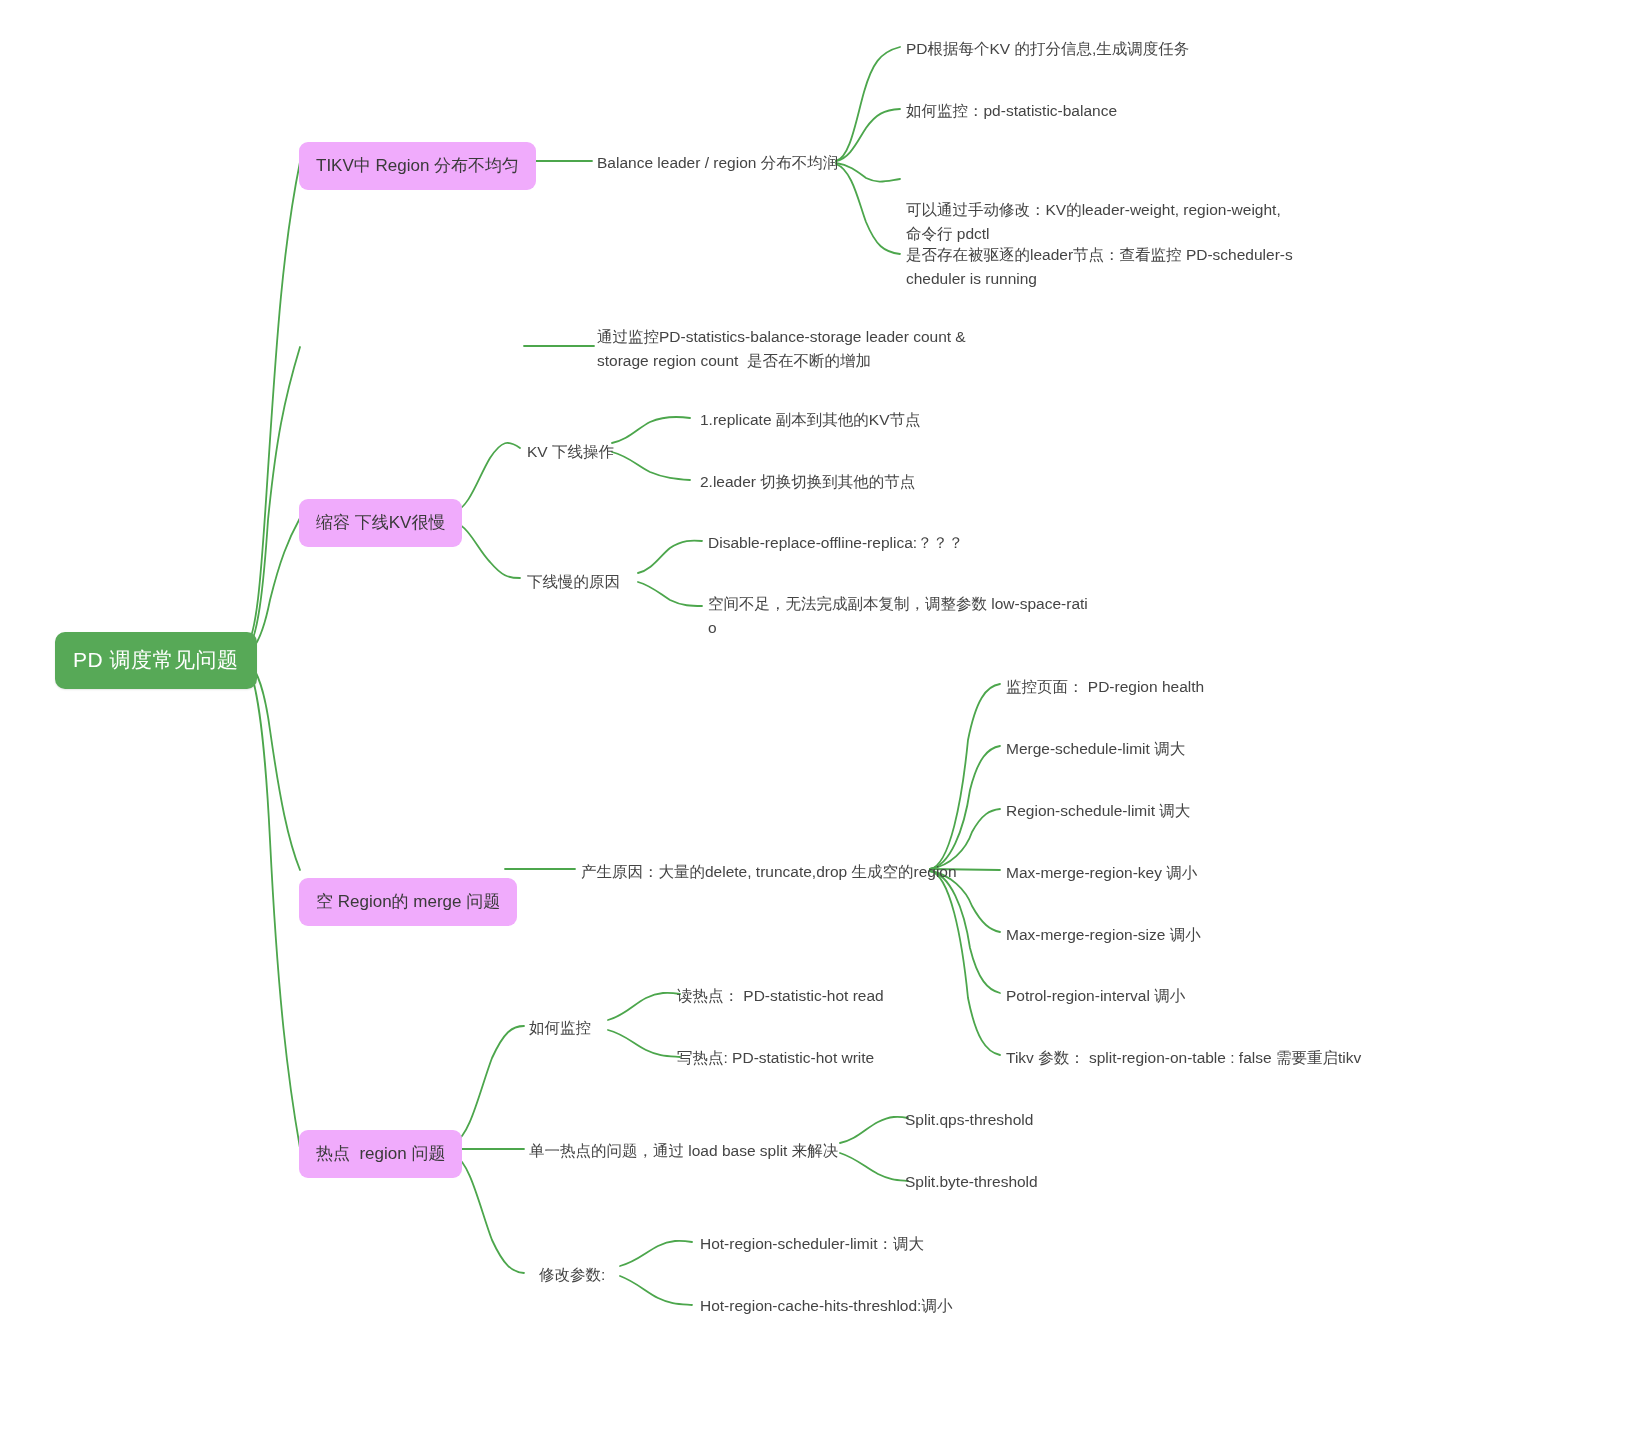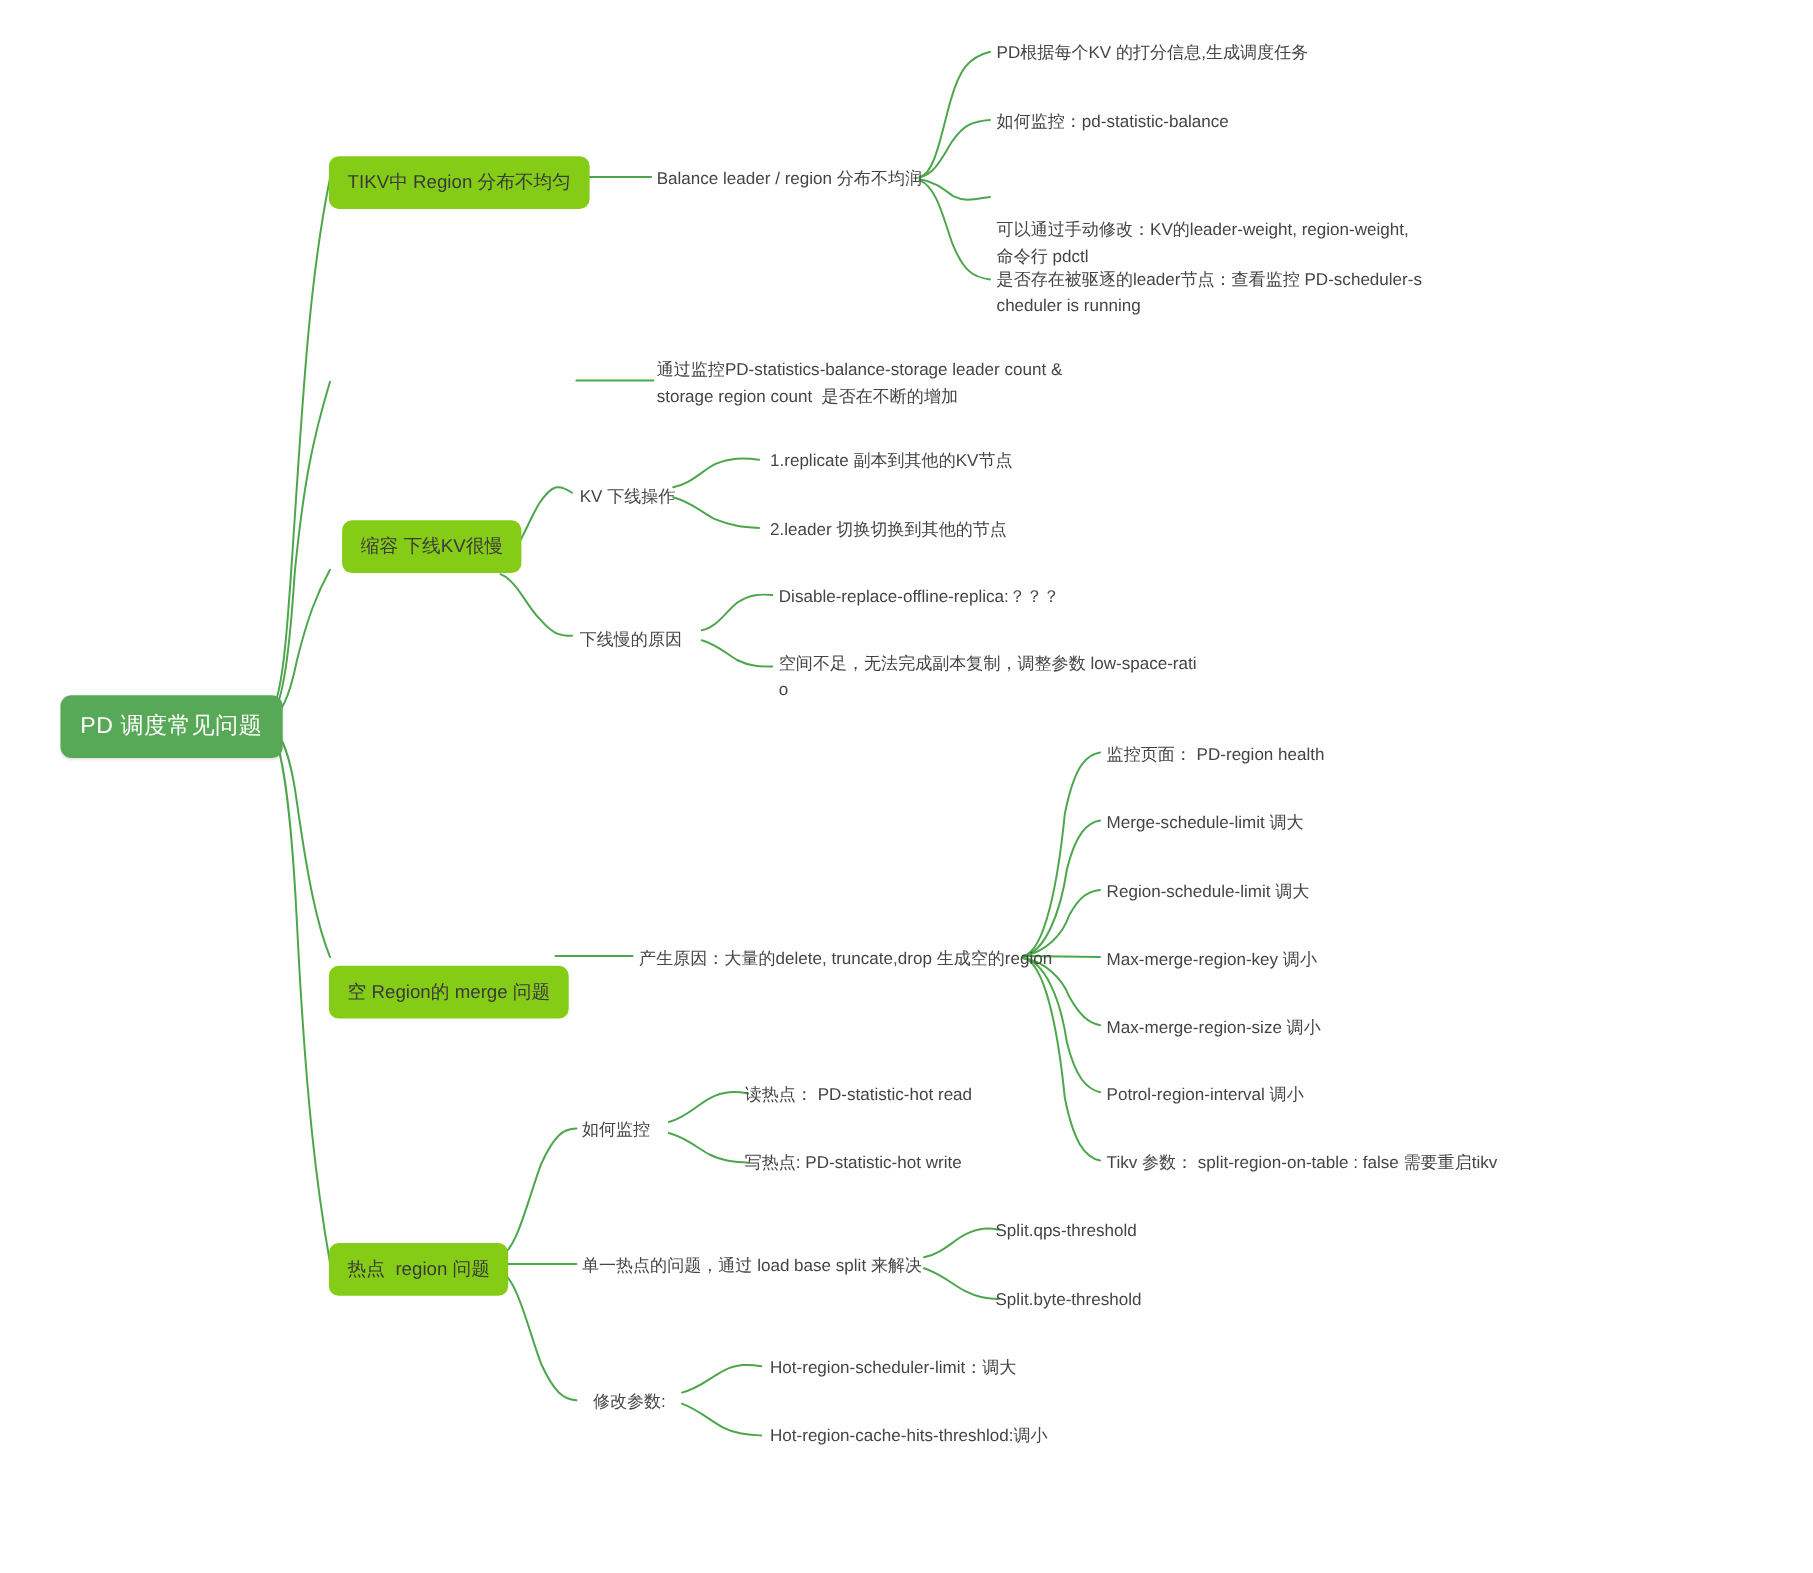--- a/index.html
+++ b/index.html
@@ -42,7 +42,7 @@
   }
   
   .lvl1 {
-    background: #84cc16;
+    background: #f0abfc;
     border-radius: 9px;
     font-size: 17px;
     padding: 11px 17px;

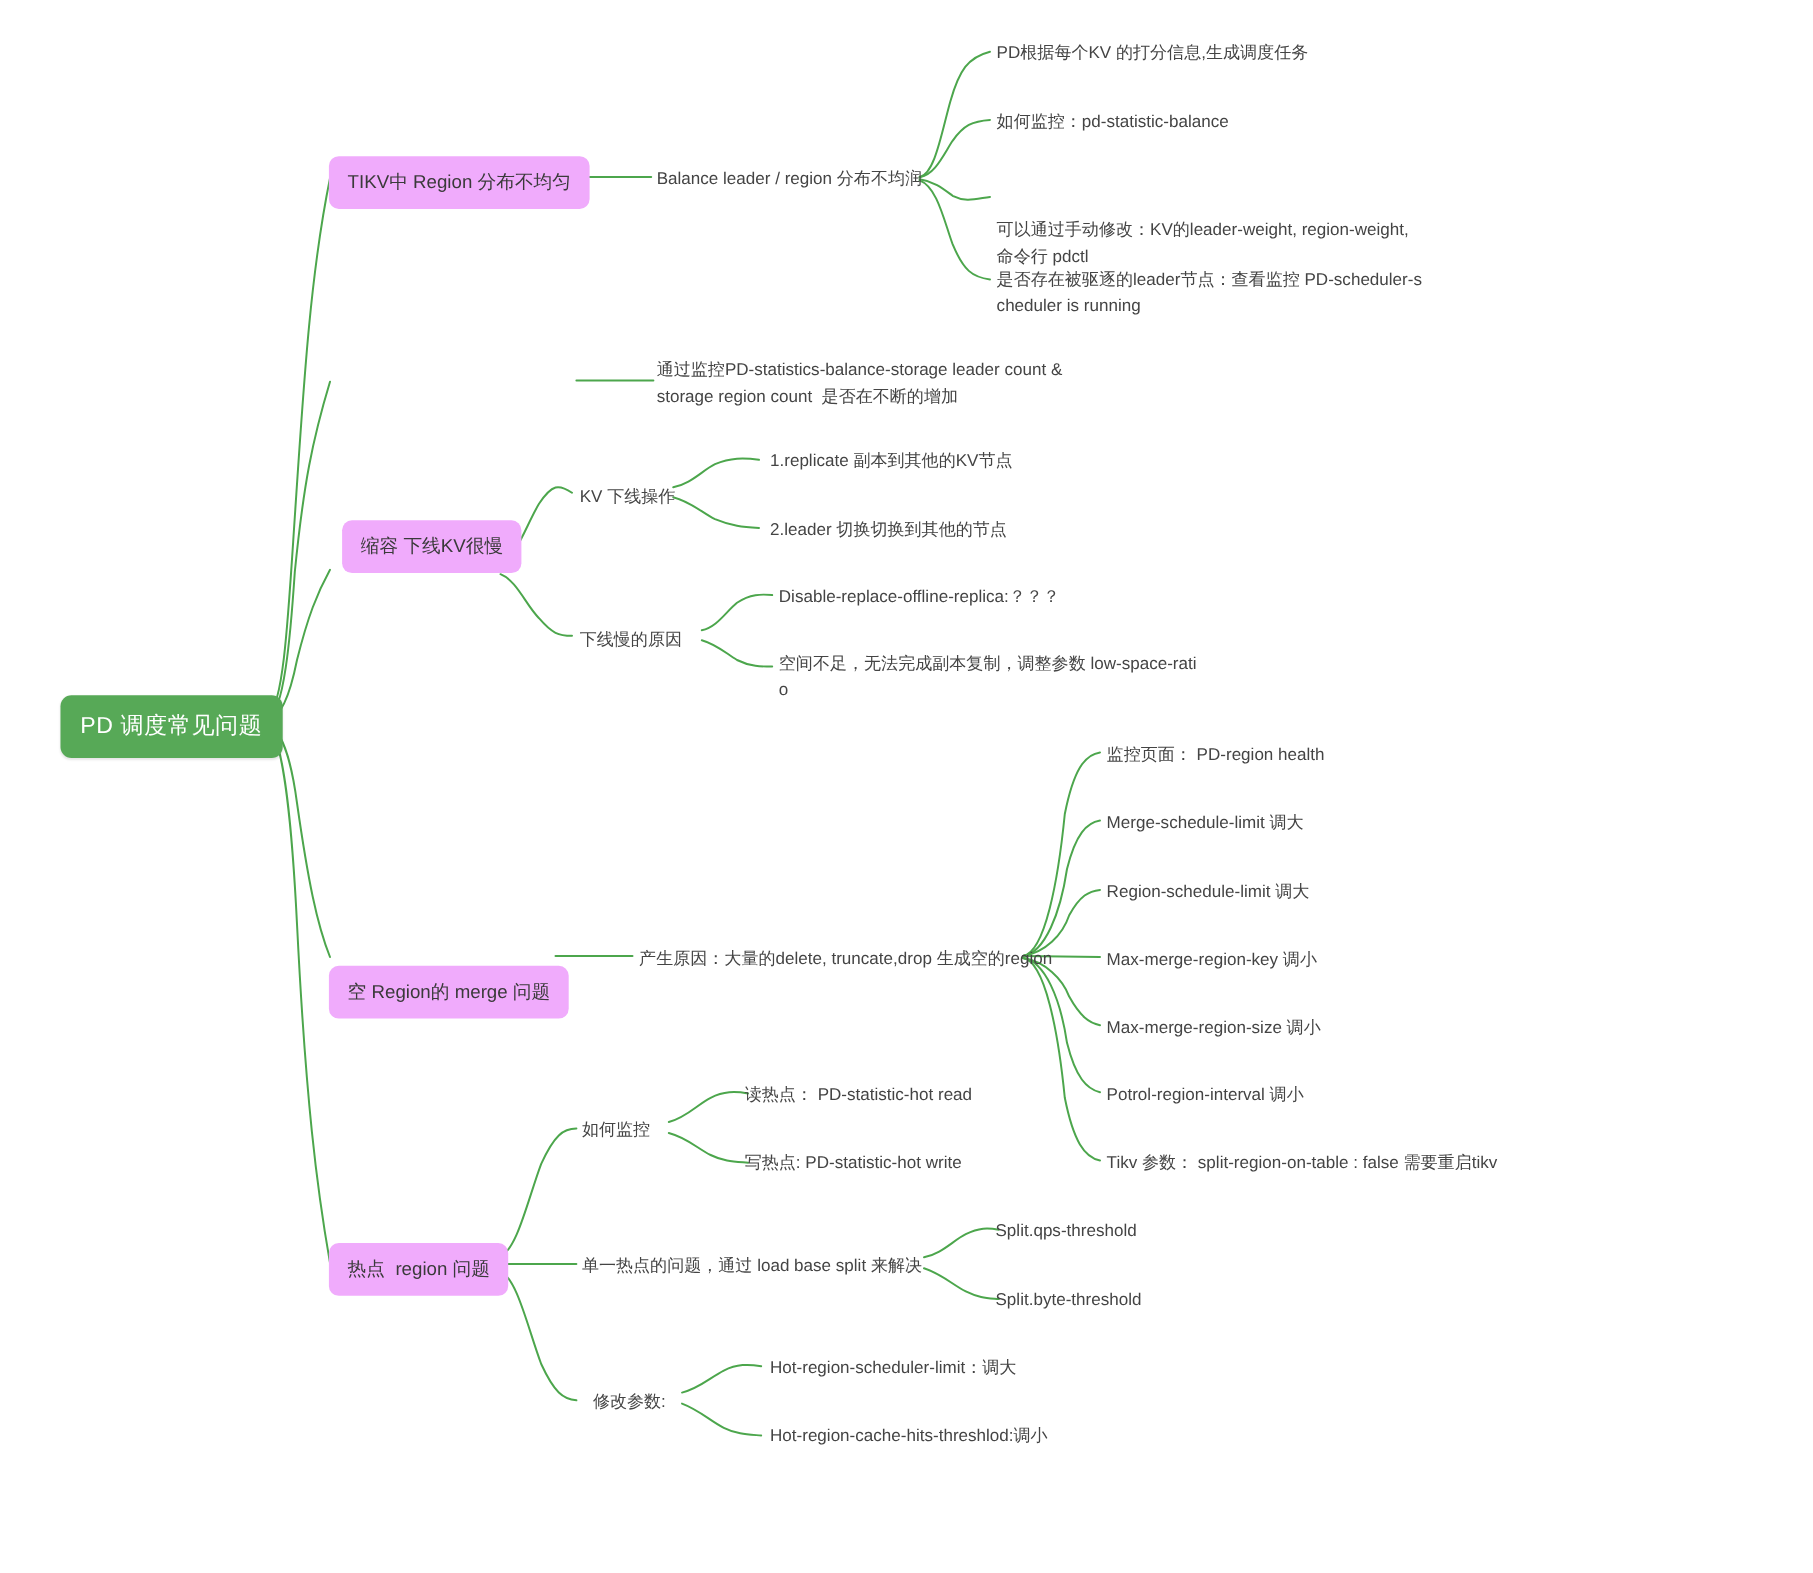--- a/index.html
+++ b/index.html
@@ -136,7 +136,7 @@
   <div class="node lvl2" style="left:597px; top:325px;">通过监控PD-statistics-balance-storage leader count &amp;
 storage region count  是否在不断的增加</div>
 
-  <div class="node lvl1" style="left:299px; top:473px;margin-left:12px;">缩容 下线KV很慢</div>
+  <div class="node lvl1" style="left:299px; top:499px;">缩容 下线KV很慢</div>
 
   <div class="node lvl2" style="left:527px; top:440px;">KV 下线操作</div>
 

